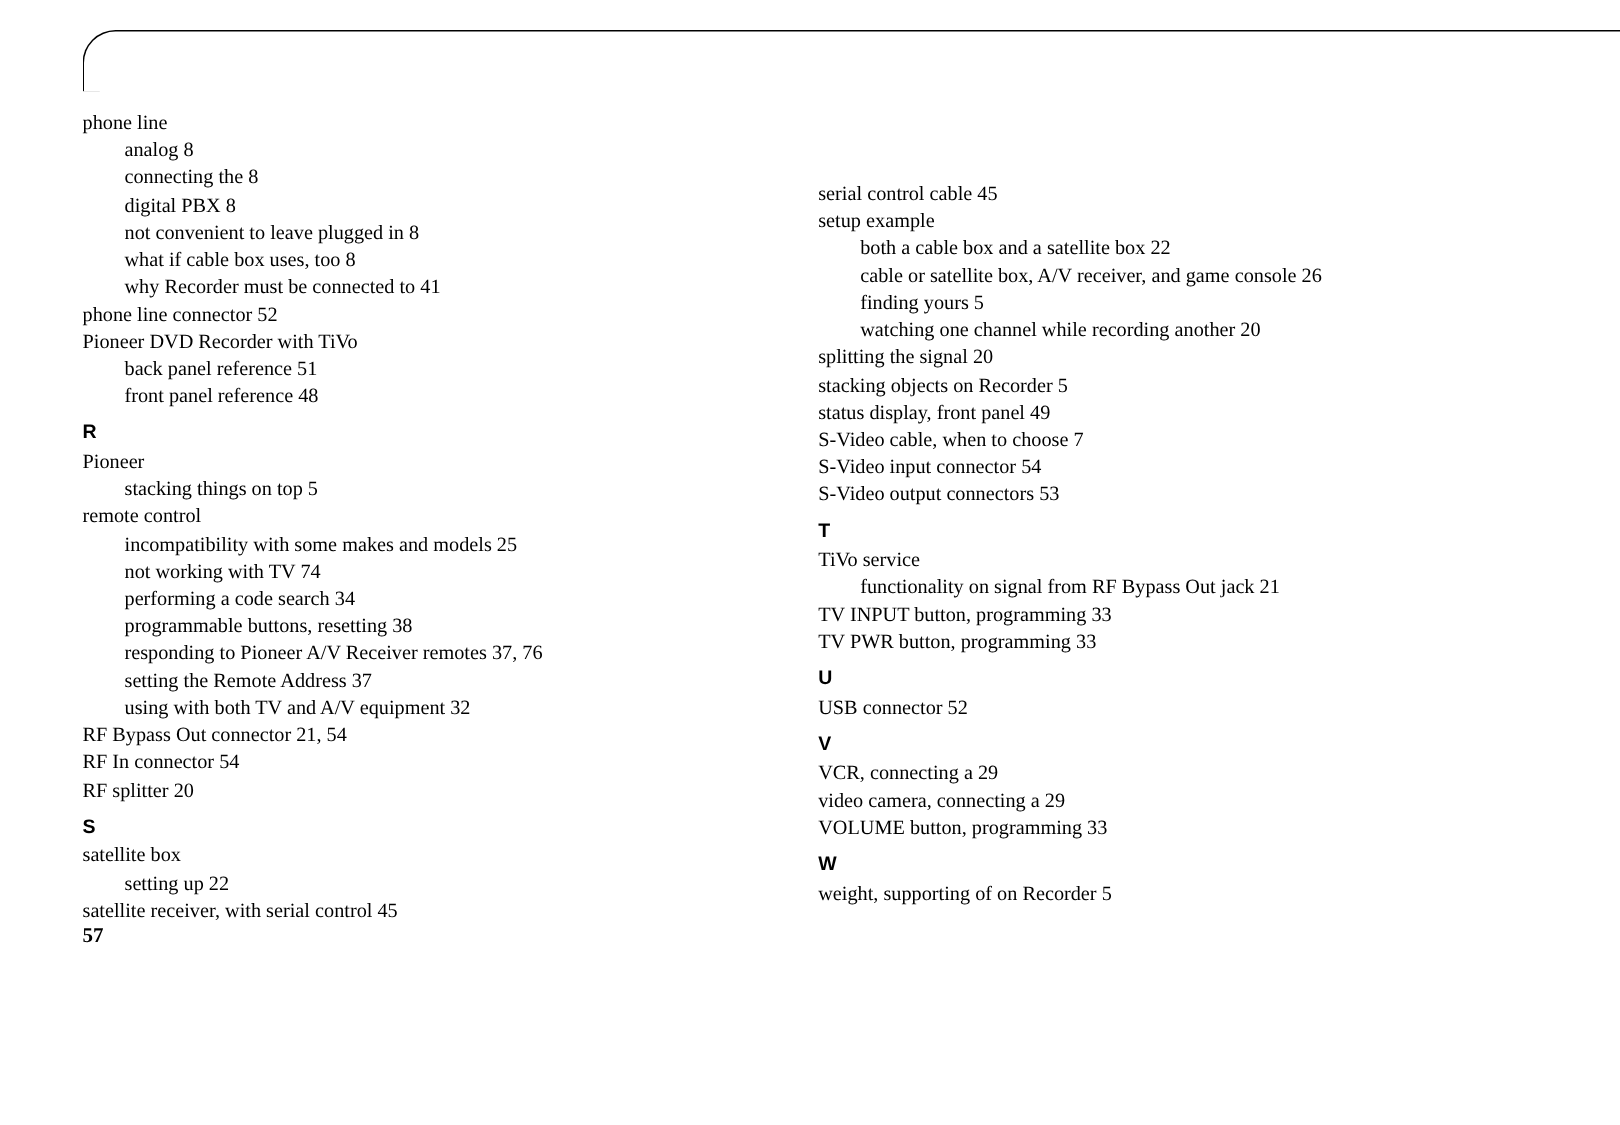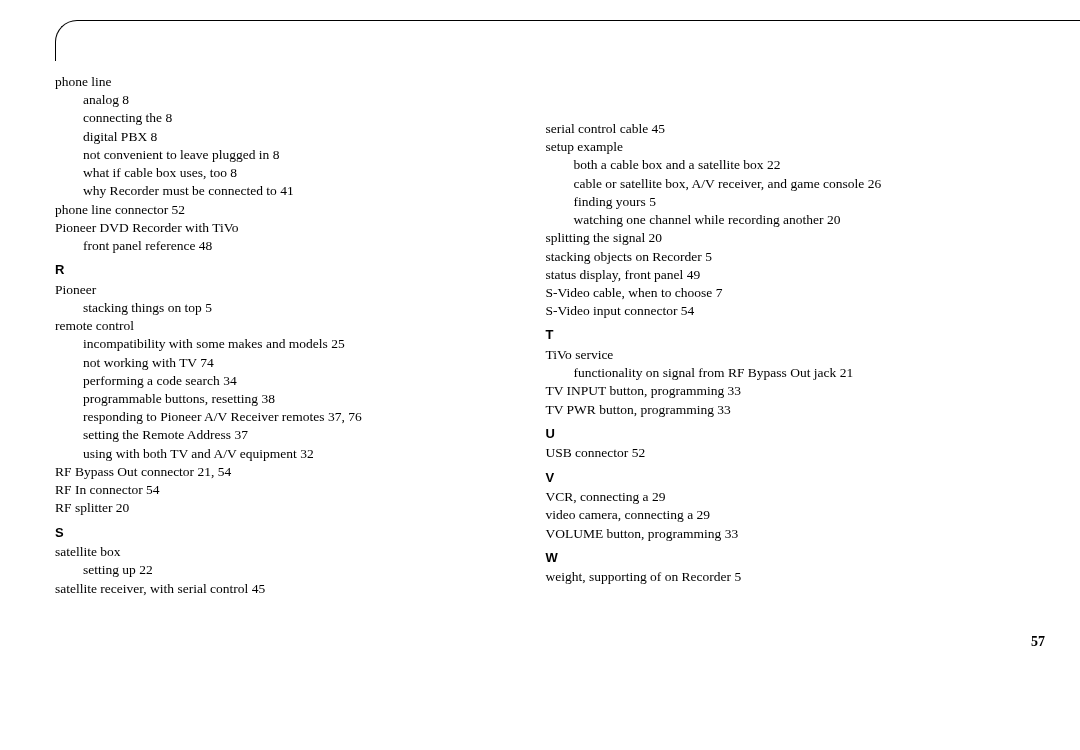--- a/index.html
+++ b/index.html
@@ -64,6 +64,7 @@
       <div class="entry sub">why Recorder must be connected to 41</div>
       <div class="entry">phone line connector 52</div>
       <div class="entry">Pioneer DVD Recorder with TiVo</div>
+      <div class="entry sub">back panel reference 51</div>
       <div class="entry sub">front panel reference 48</div>
       <div class="letter">R</div>
       <div class="entry">Pioneer</div>

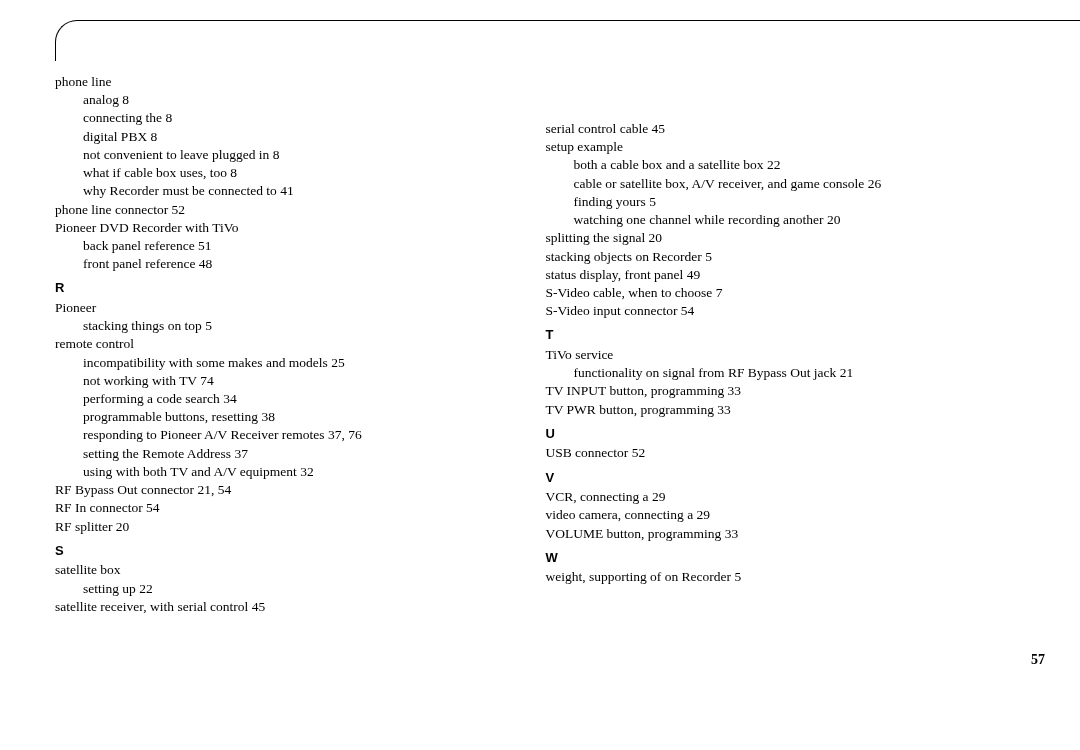--- a/index.html
+++ b/index.html
@@ -97,6 +97,7 @@
       <div class="entry">status display, front panel 49</div>
       <div class="entry">S-Video cable, when to choose 7</div>
       <div class="entry">S-Video input connector 54</div>
+      <div class="entry">S-Video output connectors 53</div>
       <div class="letter">T</div>
       <div class="entry">TiVo service</div>
       <div class="entry sub">functionality on signal from RF Bypass Out jack 21</div>

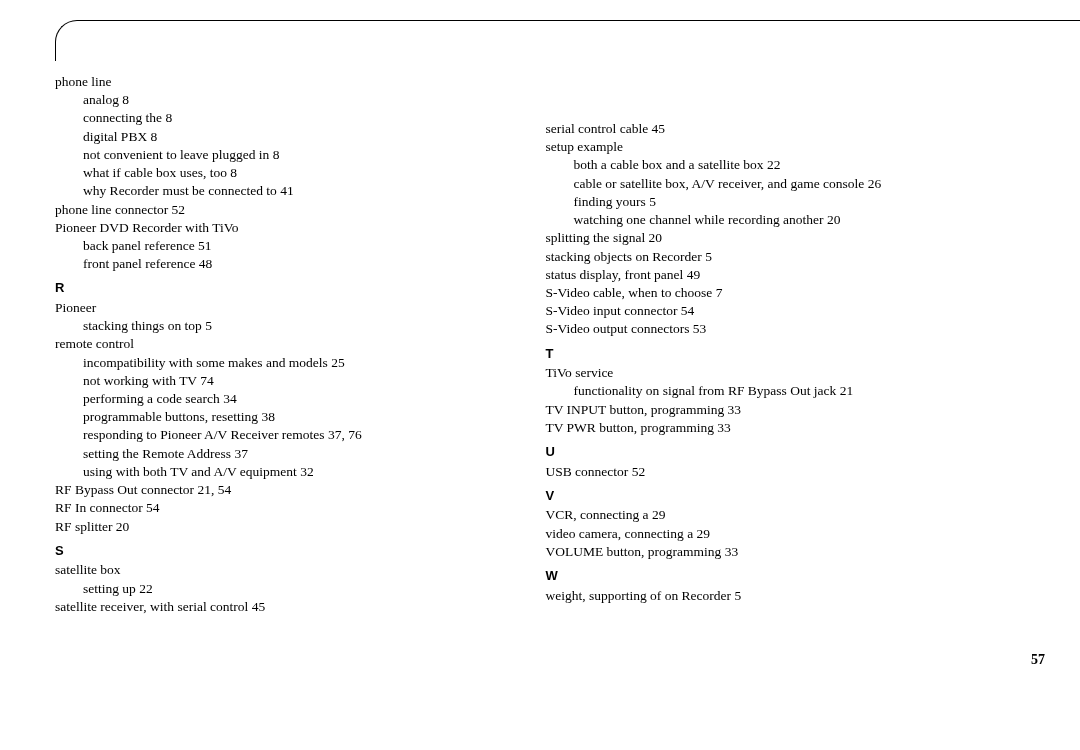--- a/index.html
+++ b/index.html
@@ -41,9 +41,7 @@
     font-size: 13px;
   }
   .pagenum {
-    text-align: right;
     font-weight: bold;
-    margin-top: 35px;
     font-size: 14px;
     padding-right: 5px;
   }

